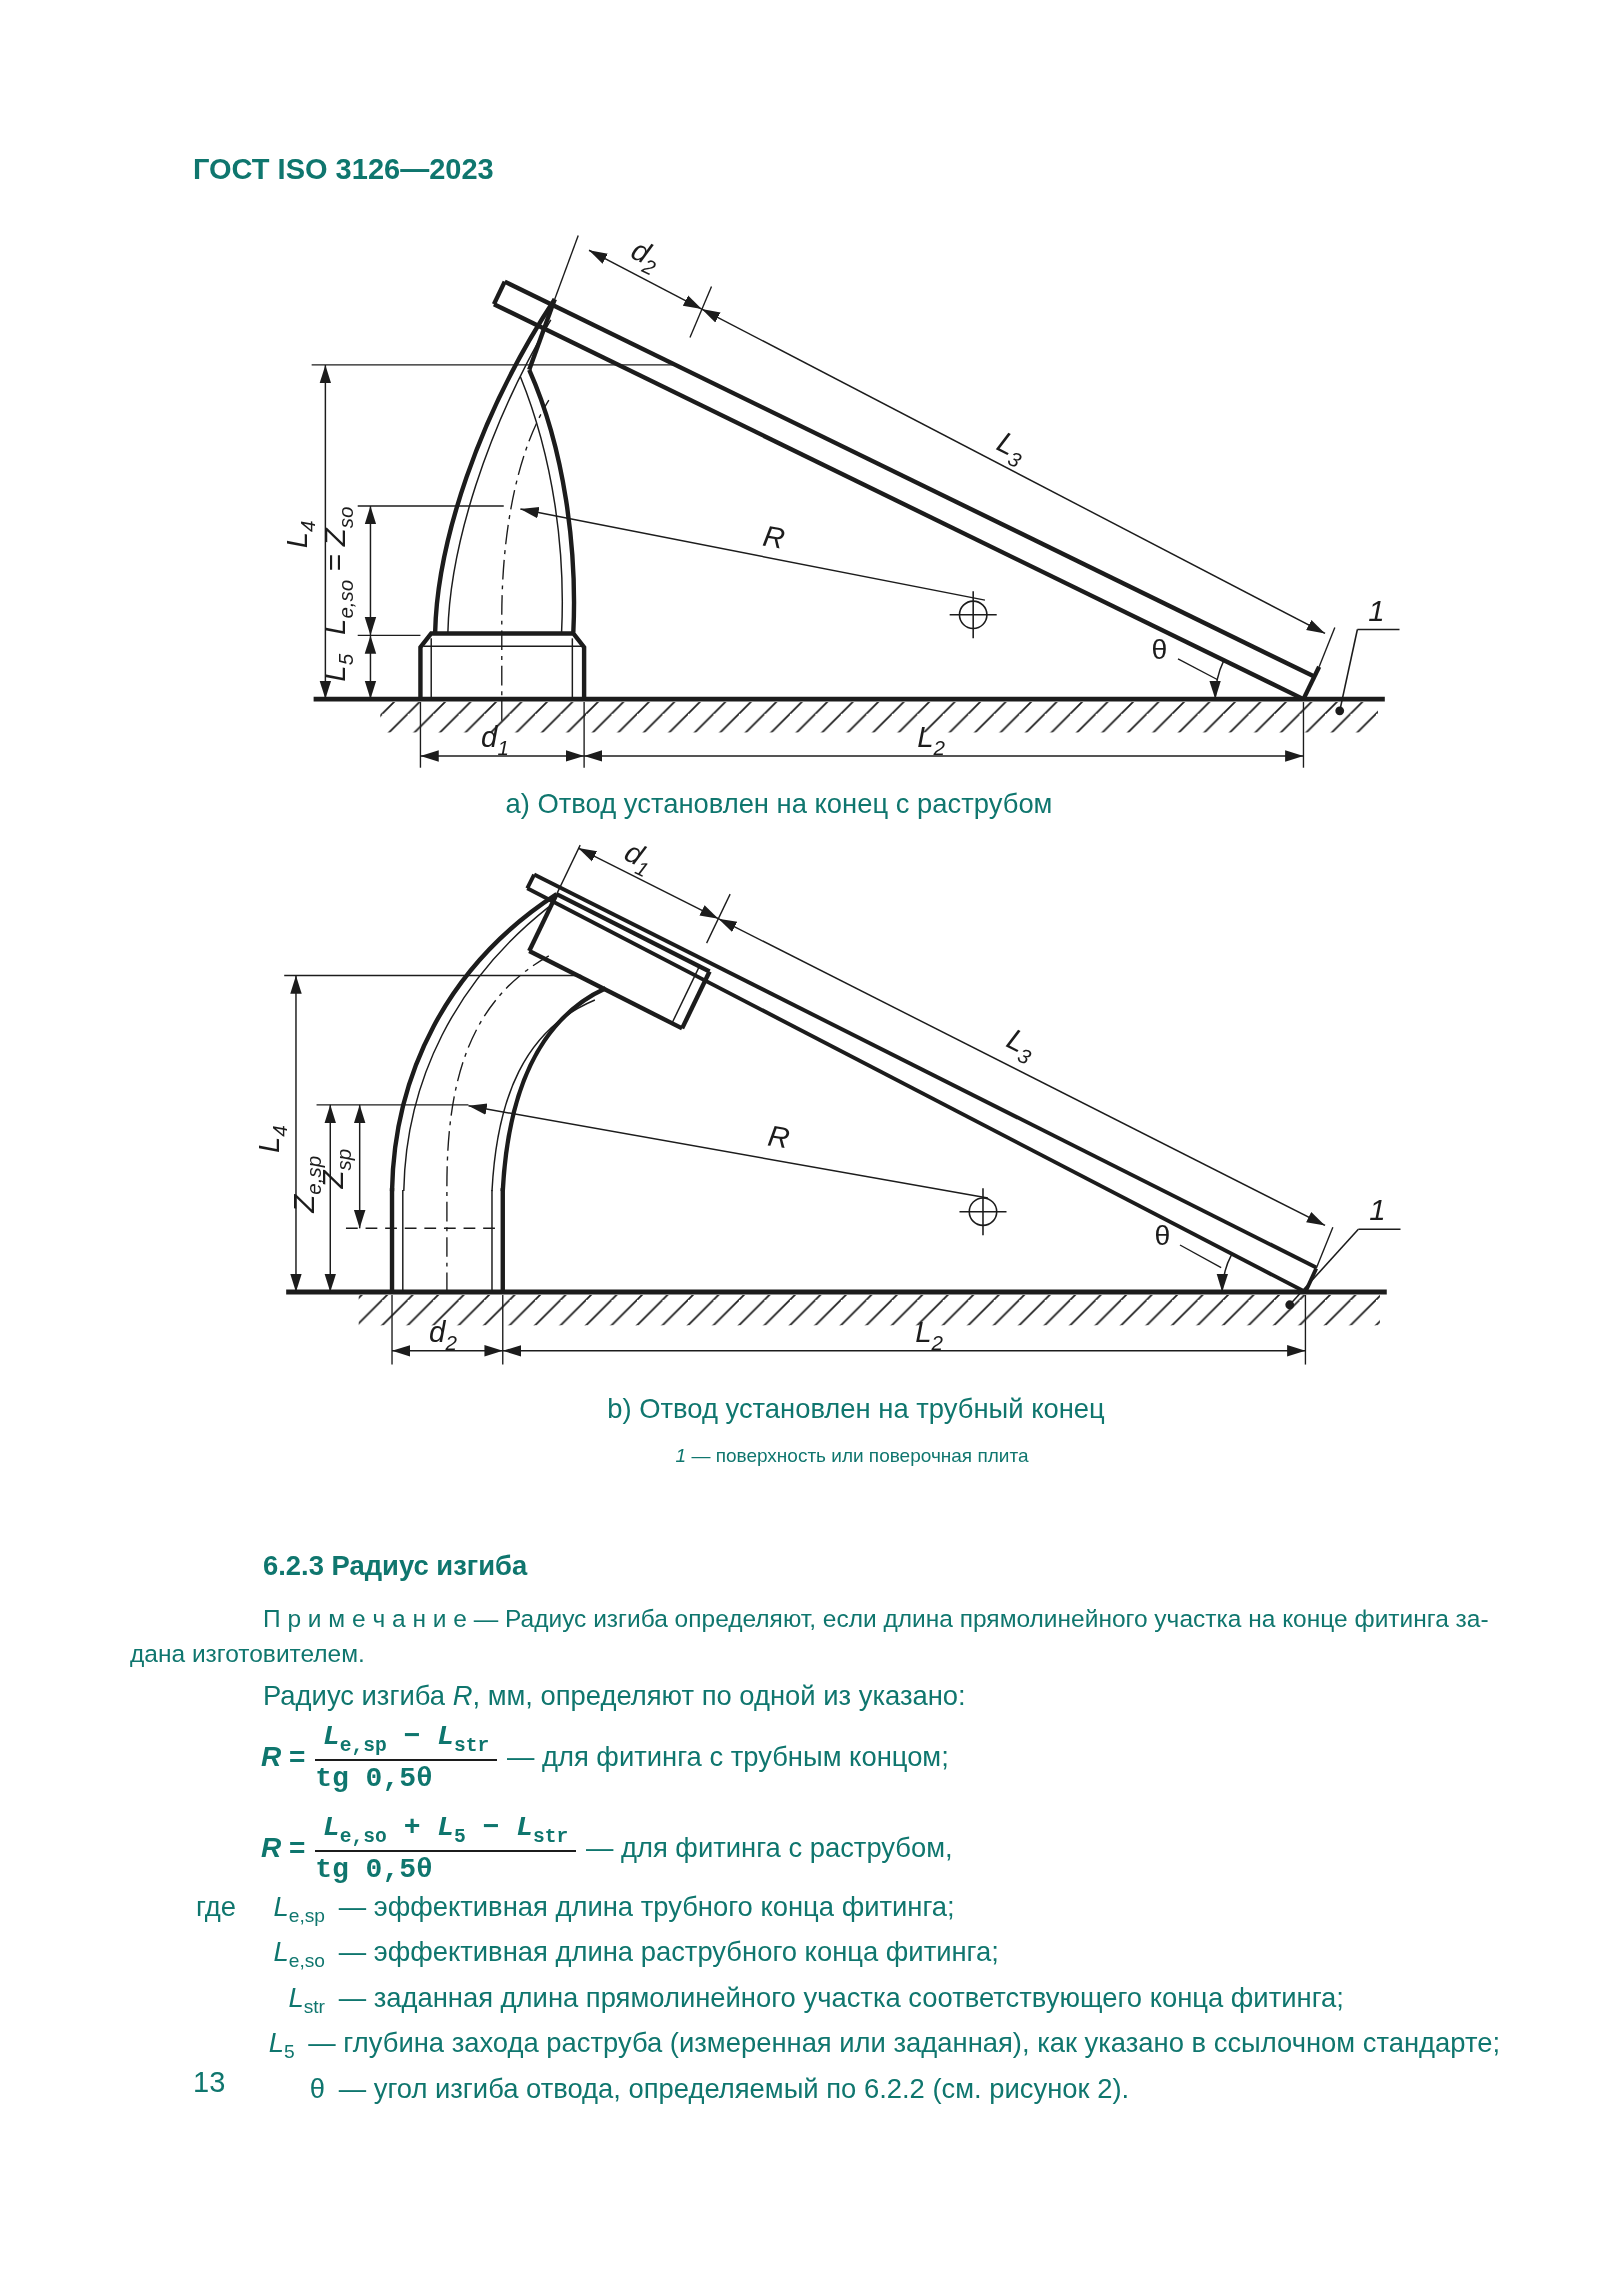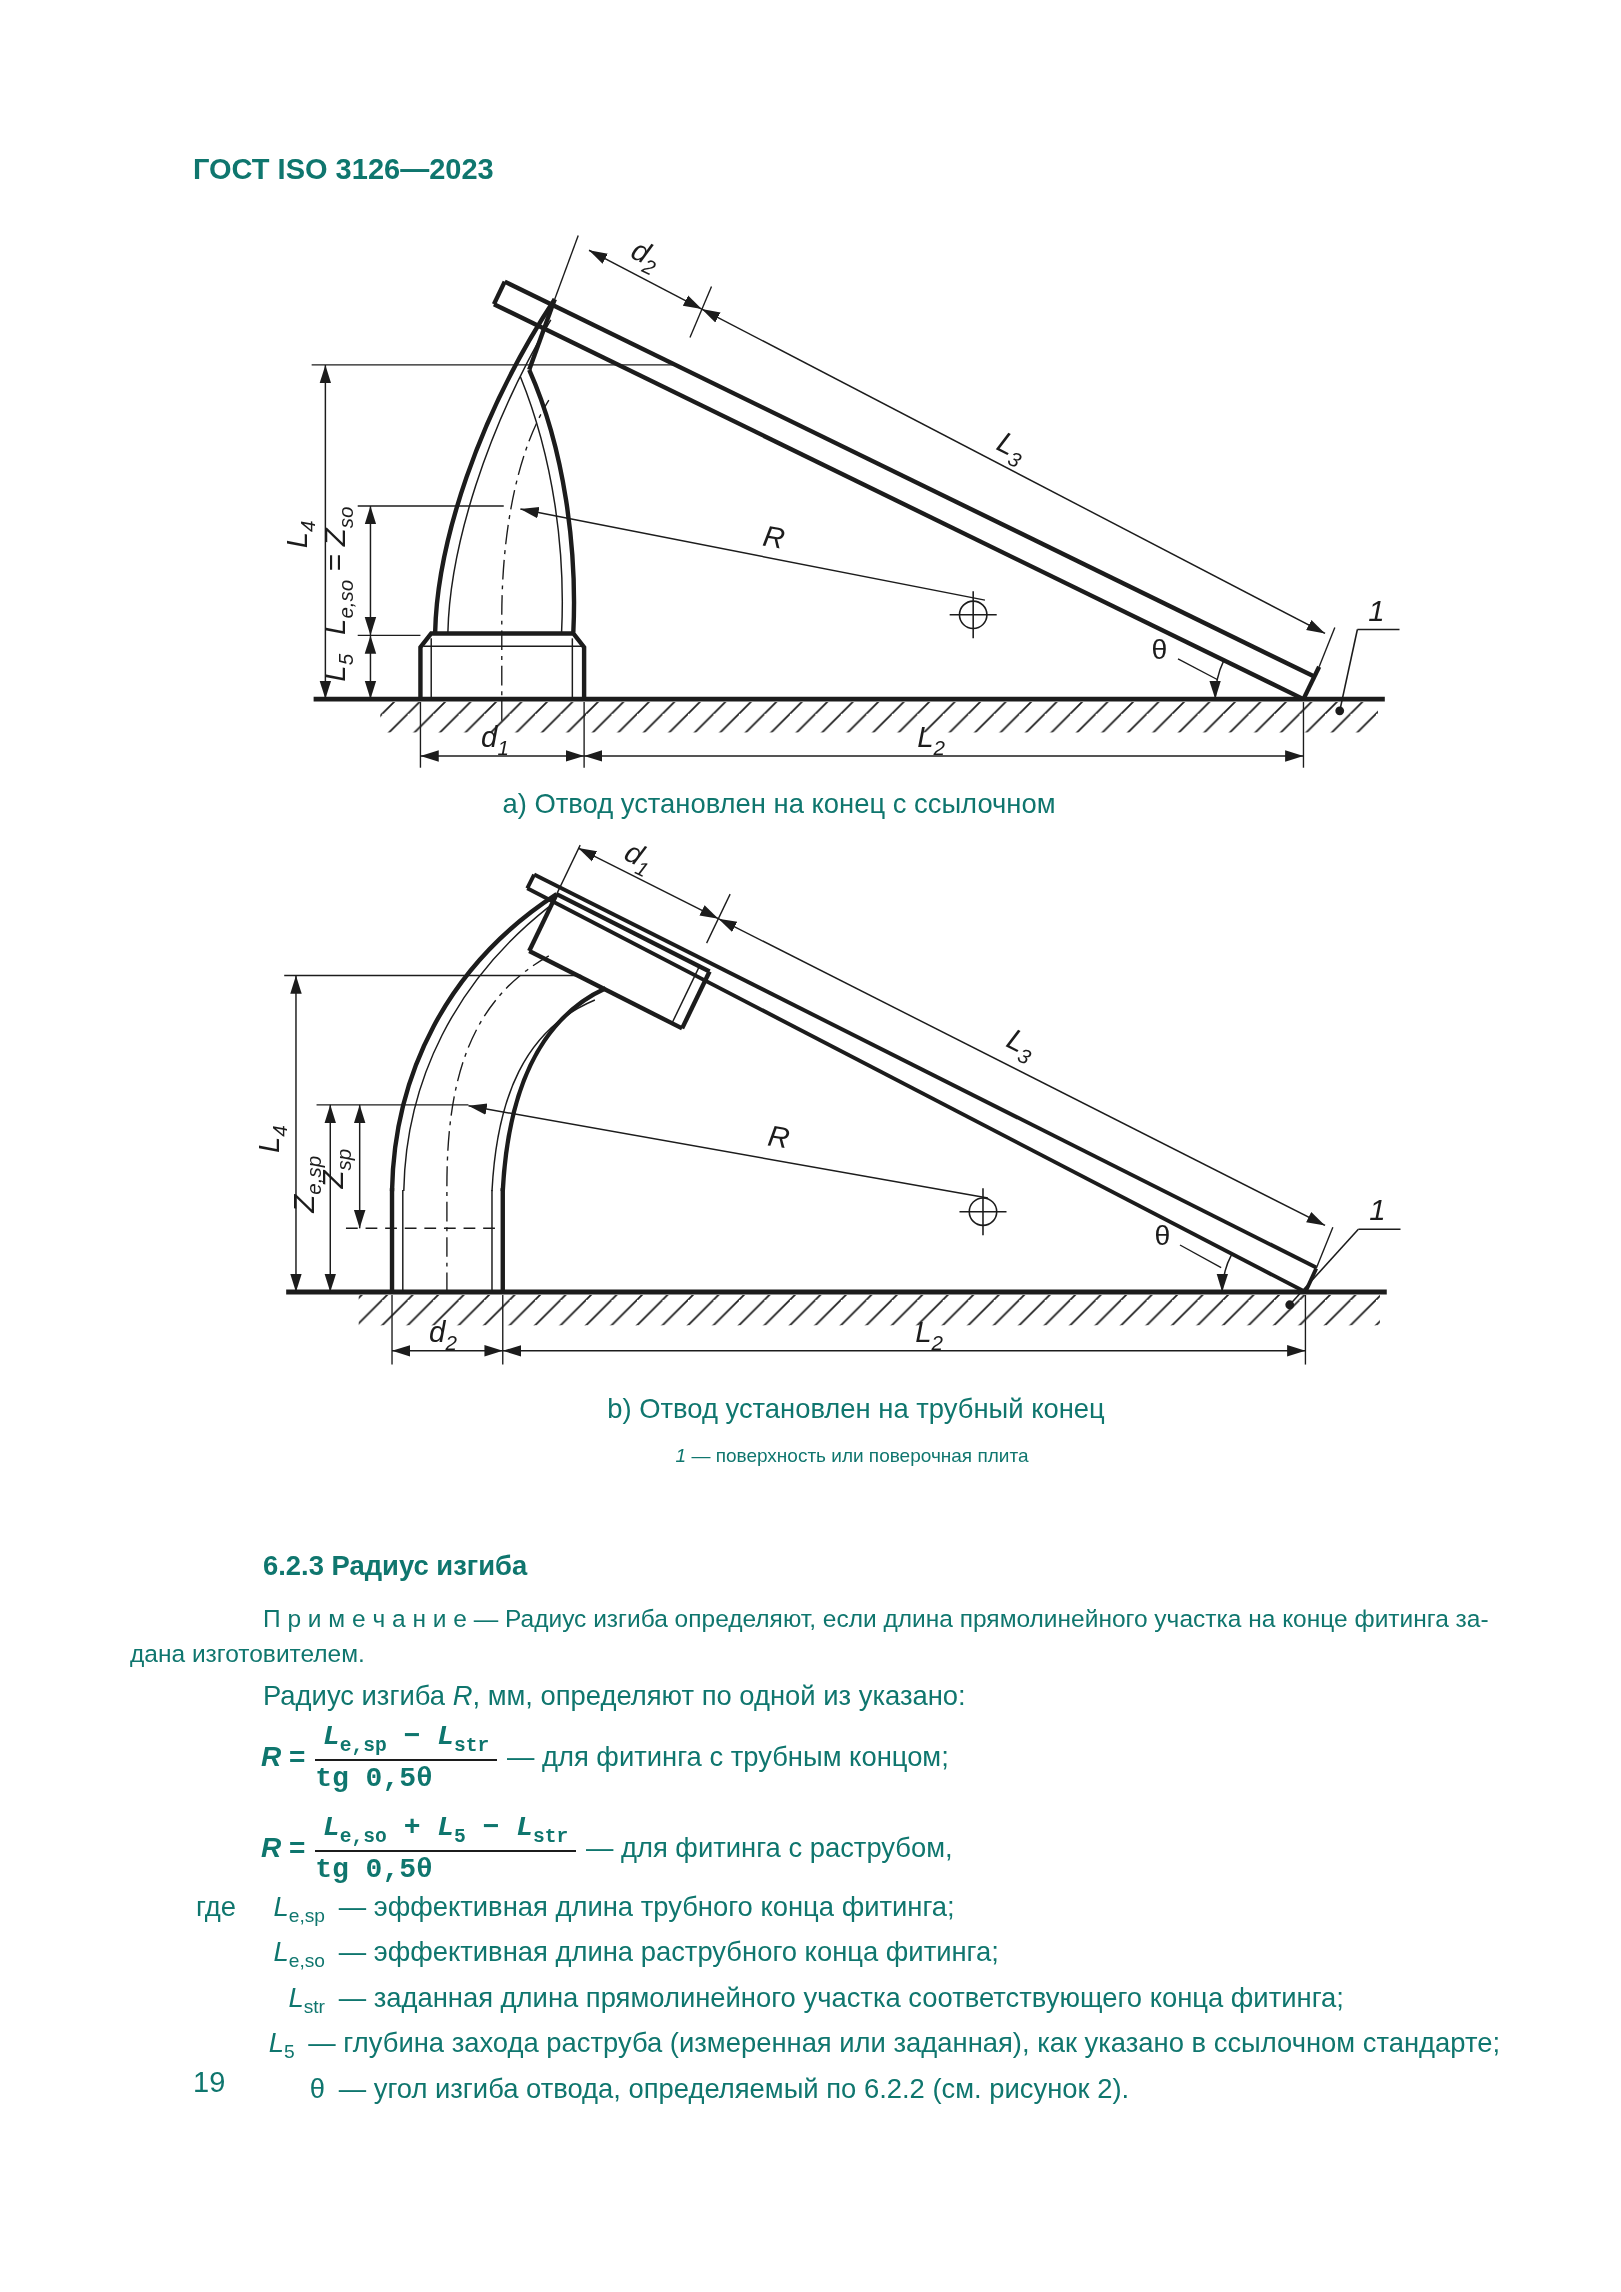--- a/index.html
+++ b/index.html
@@ -247,7 +247,7 @@
     </g>
   </svg>
 
-  <div class="abs cap centered" style="left:779px; top:788px;">а) Отвод установлен на конец с ссылочном</div>
+  <div class="abs cap centered" style="left:779px; top:788px;">а) Отвод установлен на конец с раструбом</div>
   <div class="abs cap centered" style="left:856px; top:1393px;">b) Отвод установлен на трубный конец</div>
 
   <div class="abs legend centered" style="left:852px; top:1445px;"><i>1</i><span> — поверхность или поверочная плита</span></div>

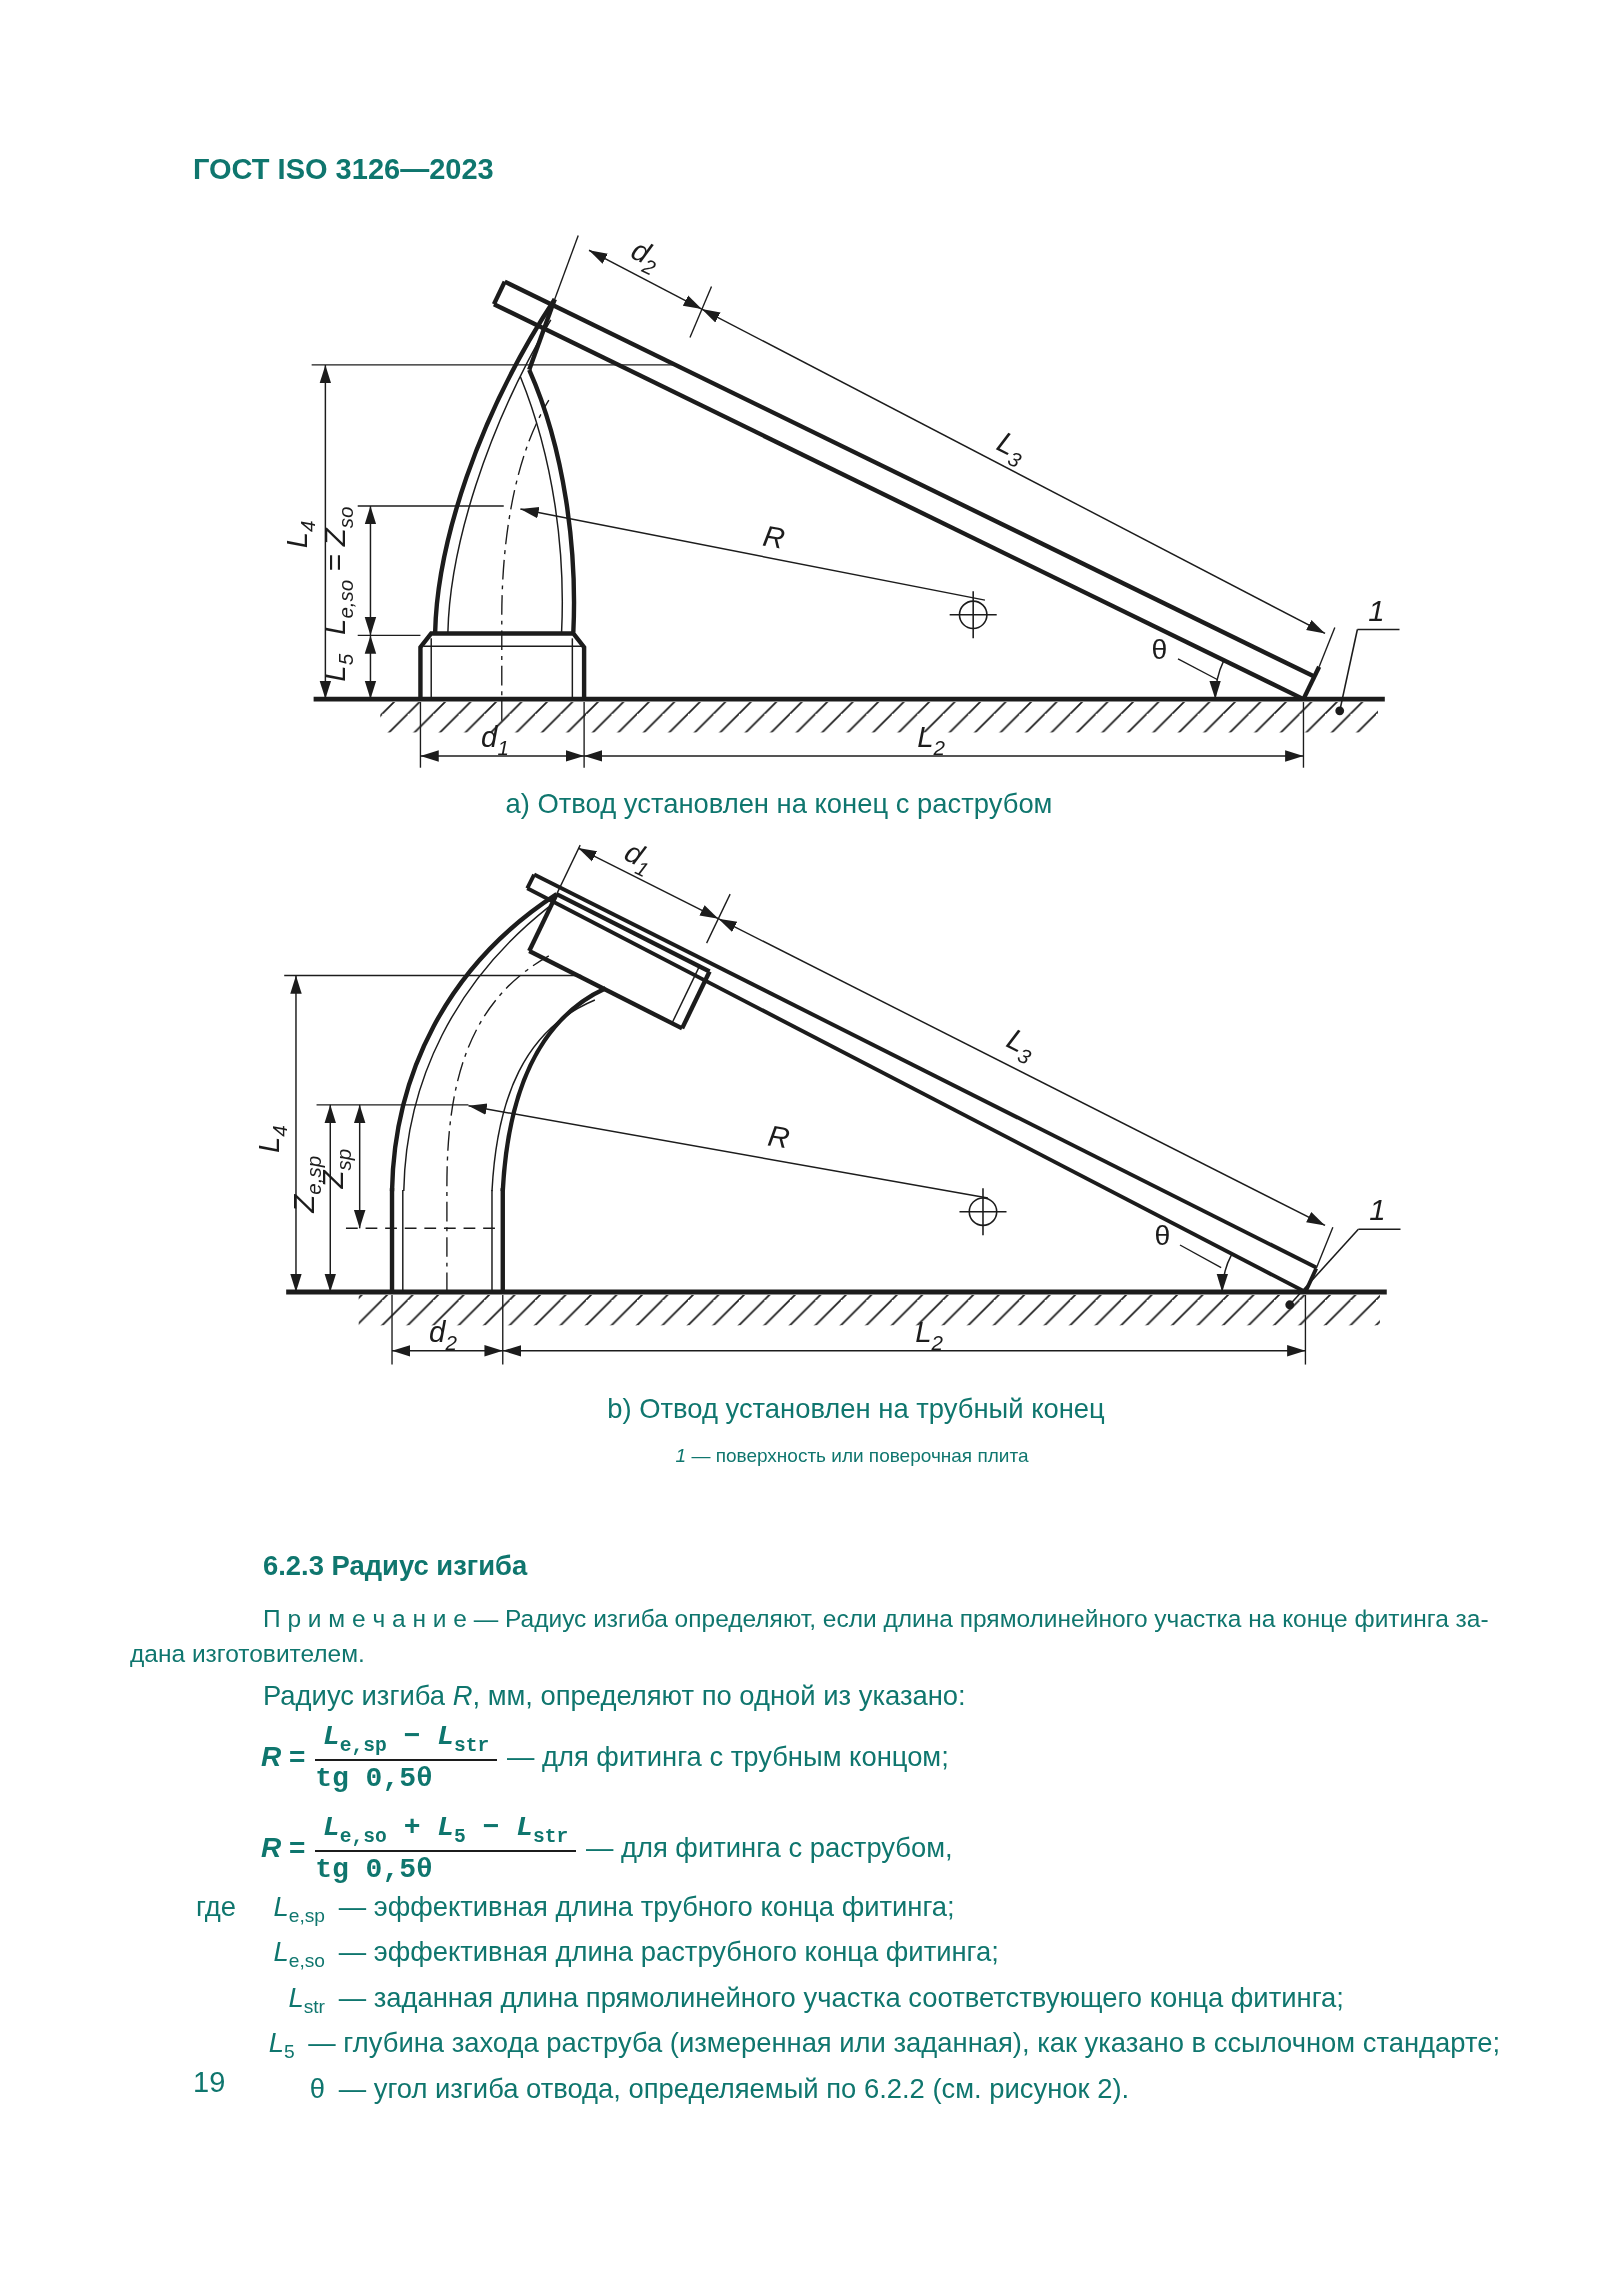--- a/index.html
+++ b/index.html
@@ -306,7 +306,7 @@
     </div>
   </div>
 
-  <div class="abs pagenum" style="left:193px; top:2066px;">19</div>
+  <div class="abs pagenum" style="left:193px; top:2066px;">13</div>
 
 </div>
 

